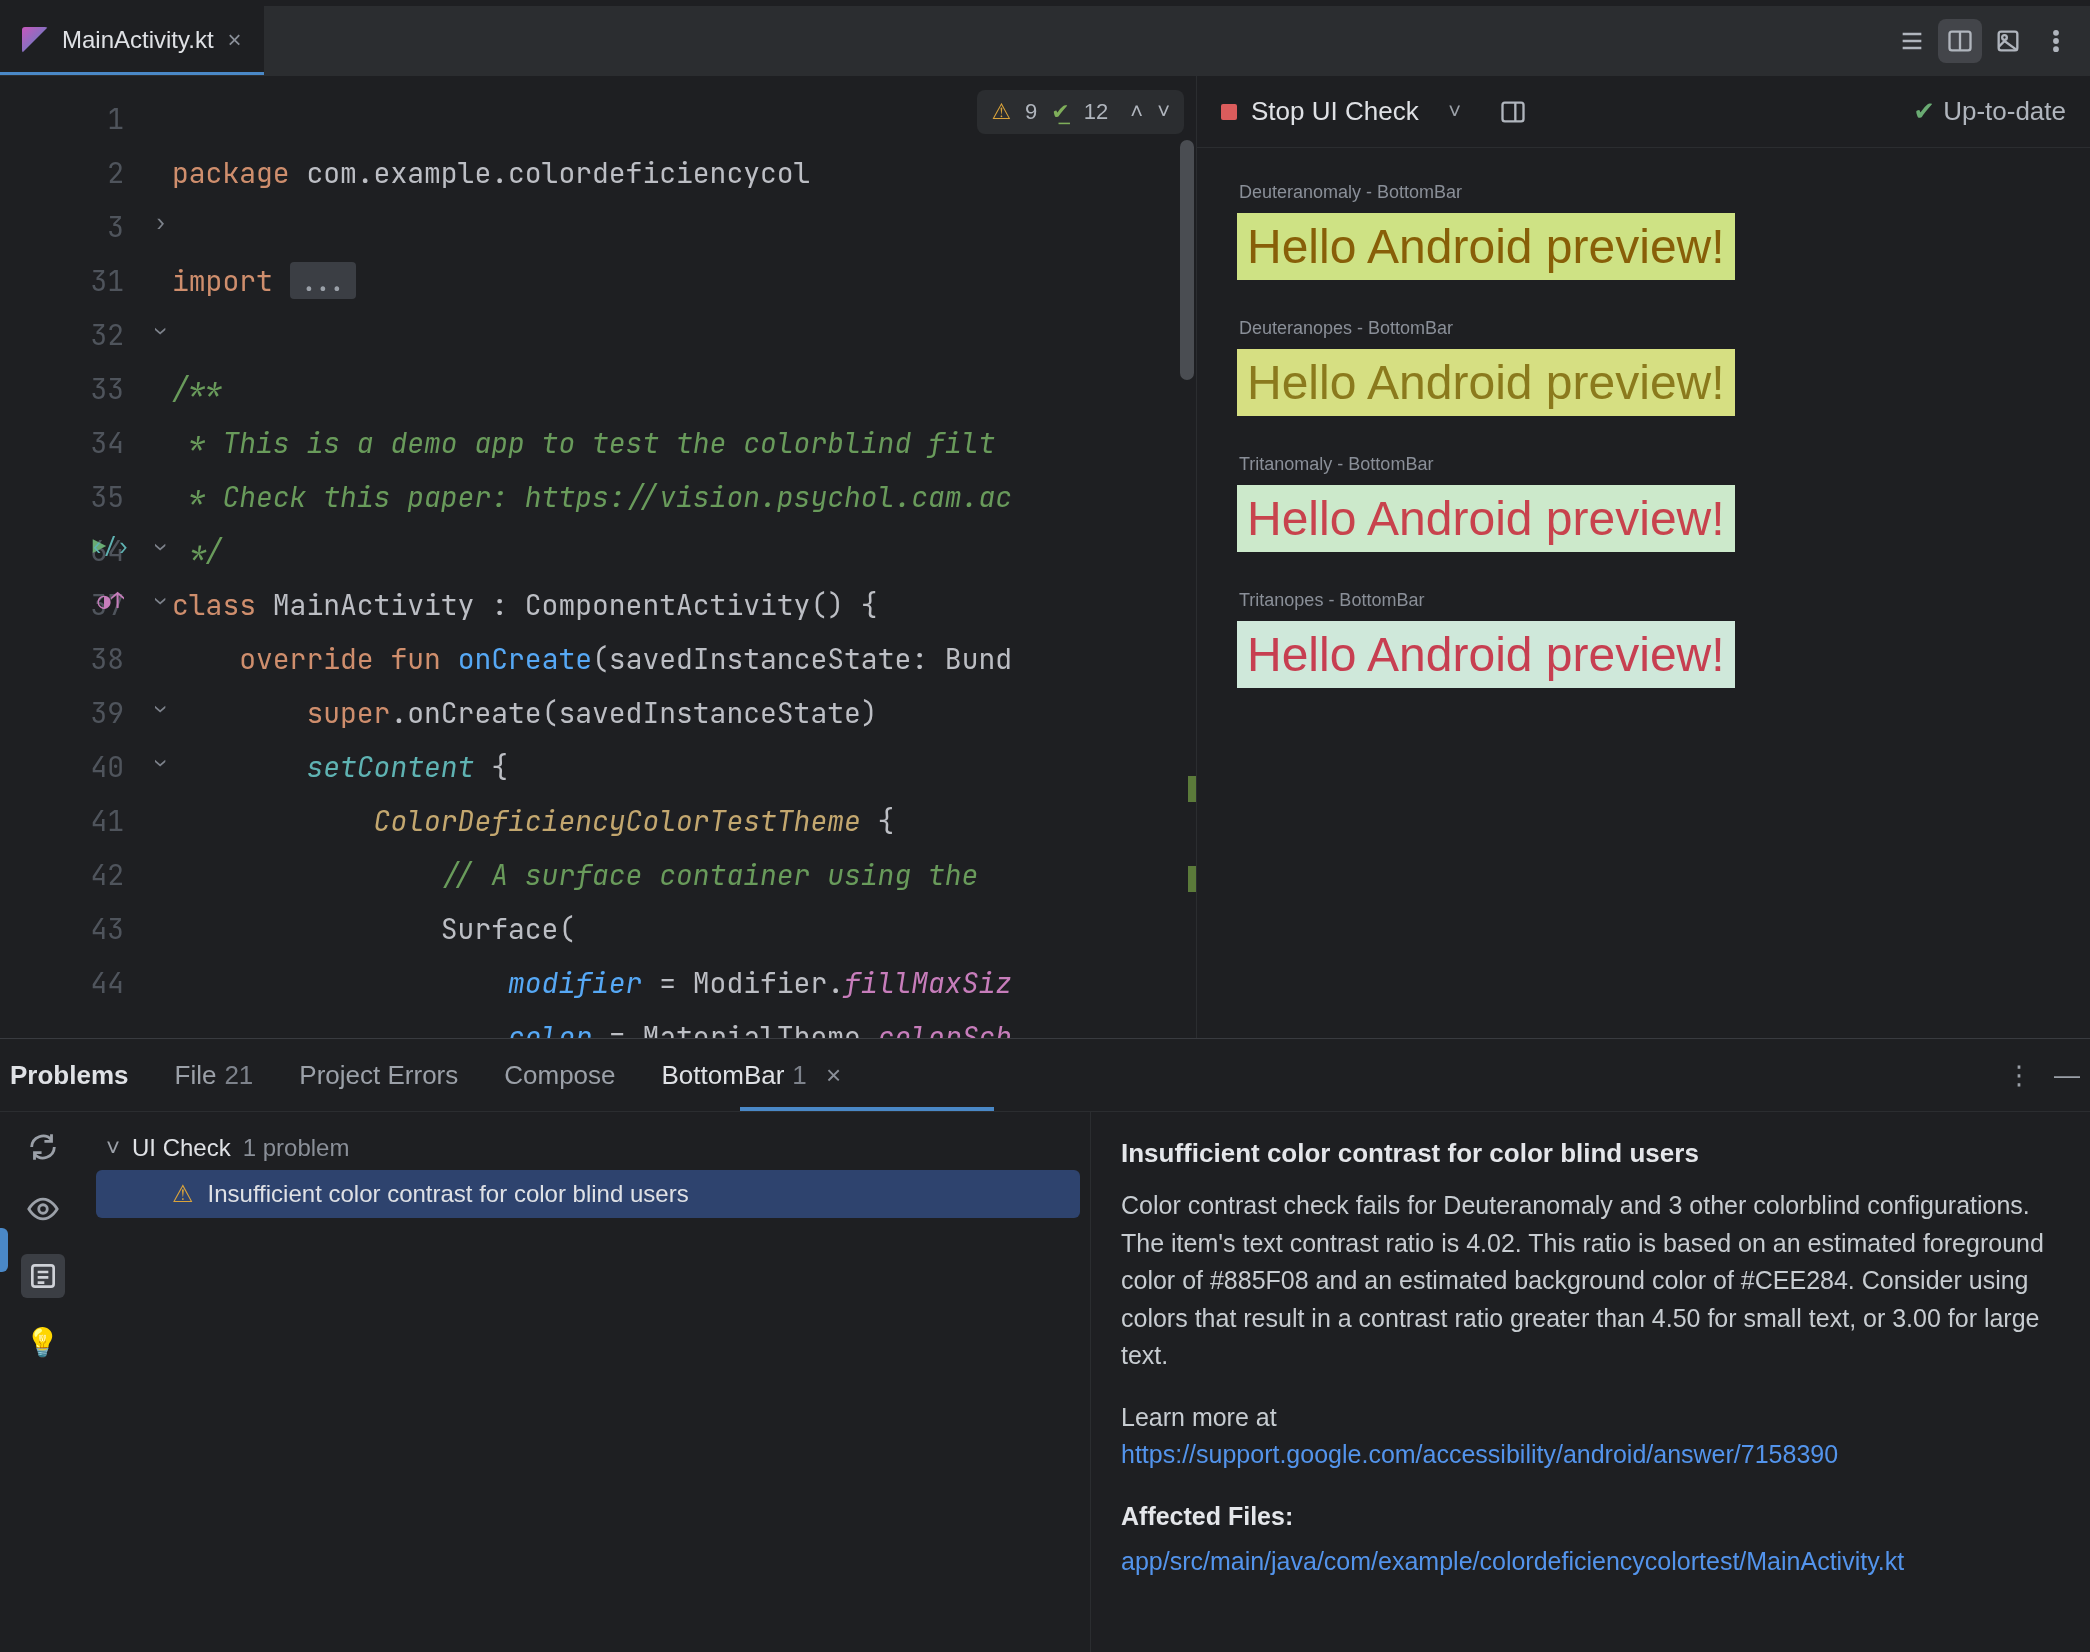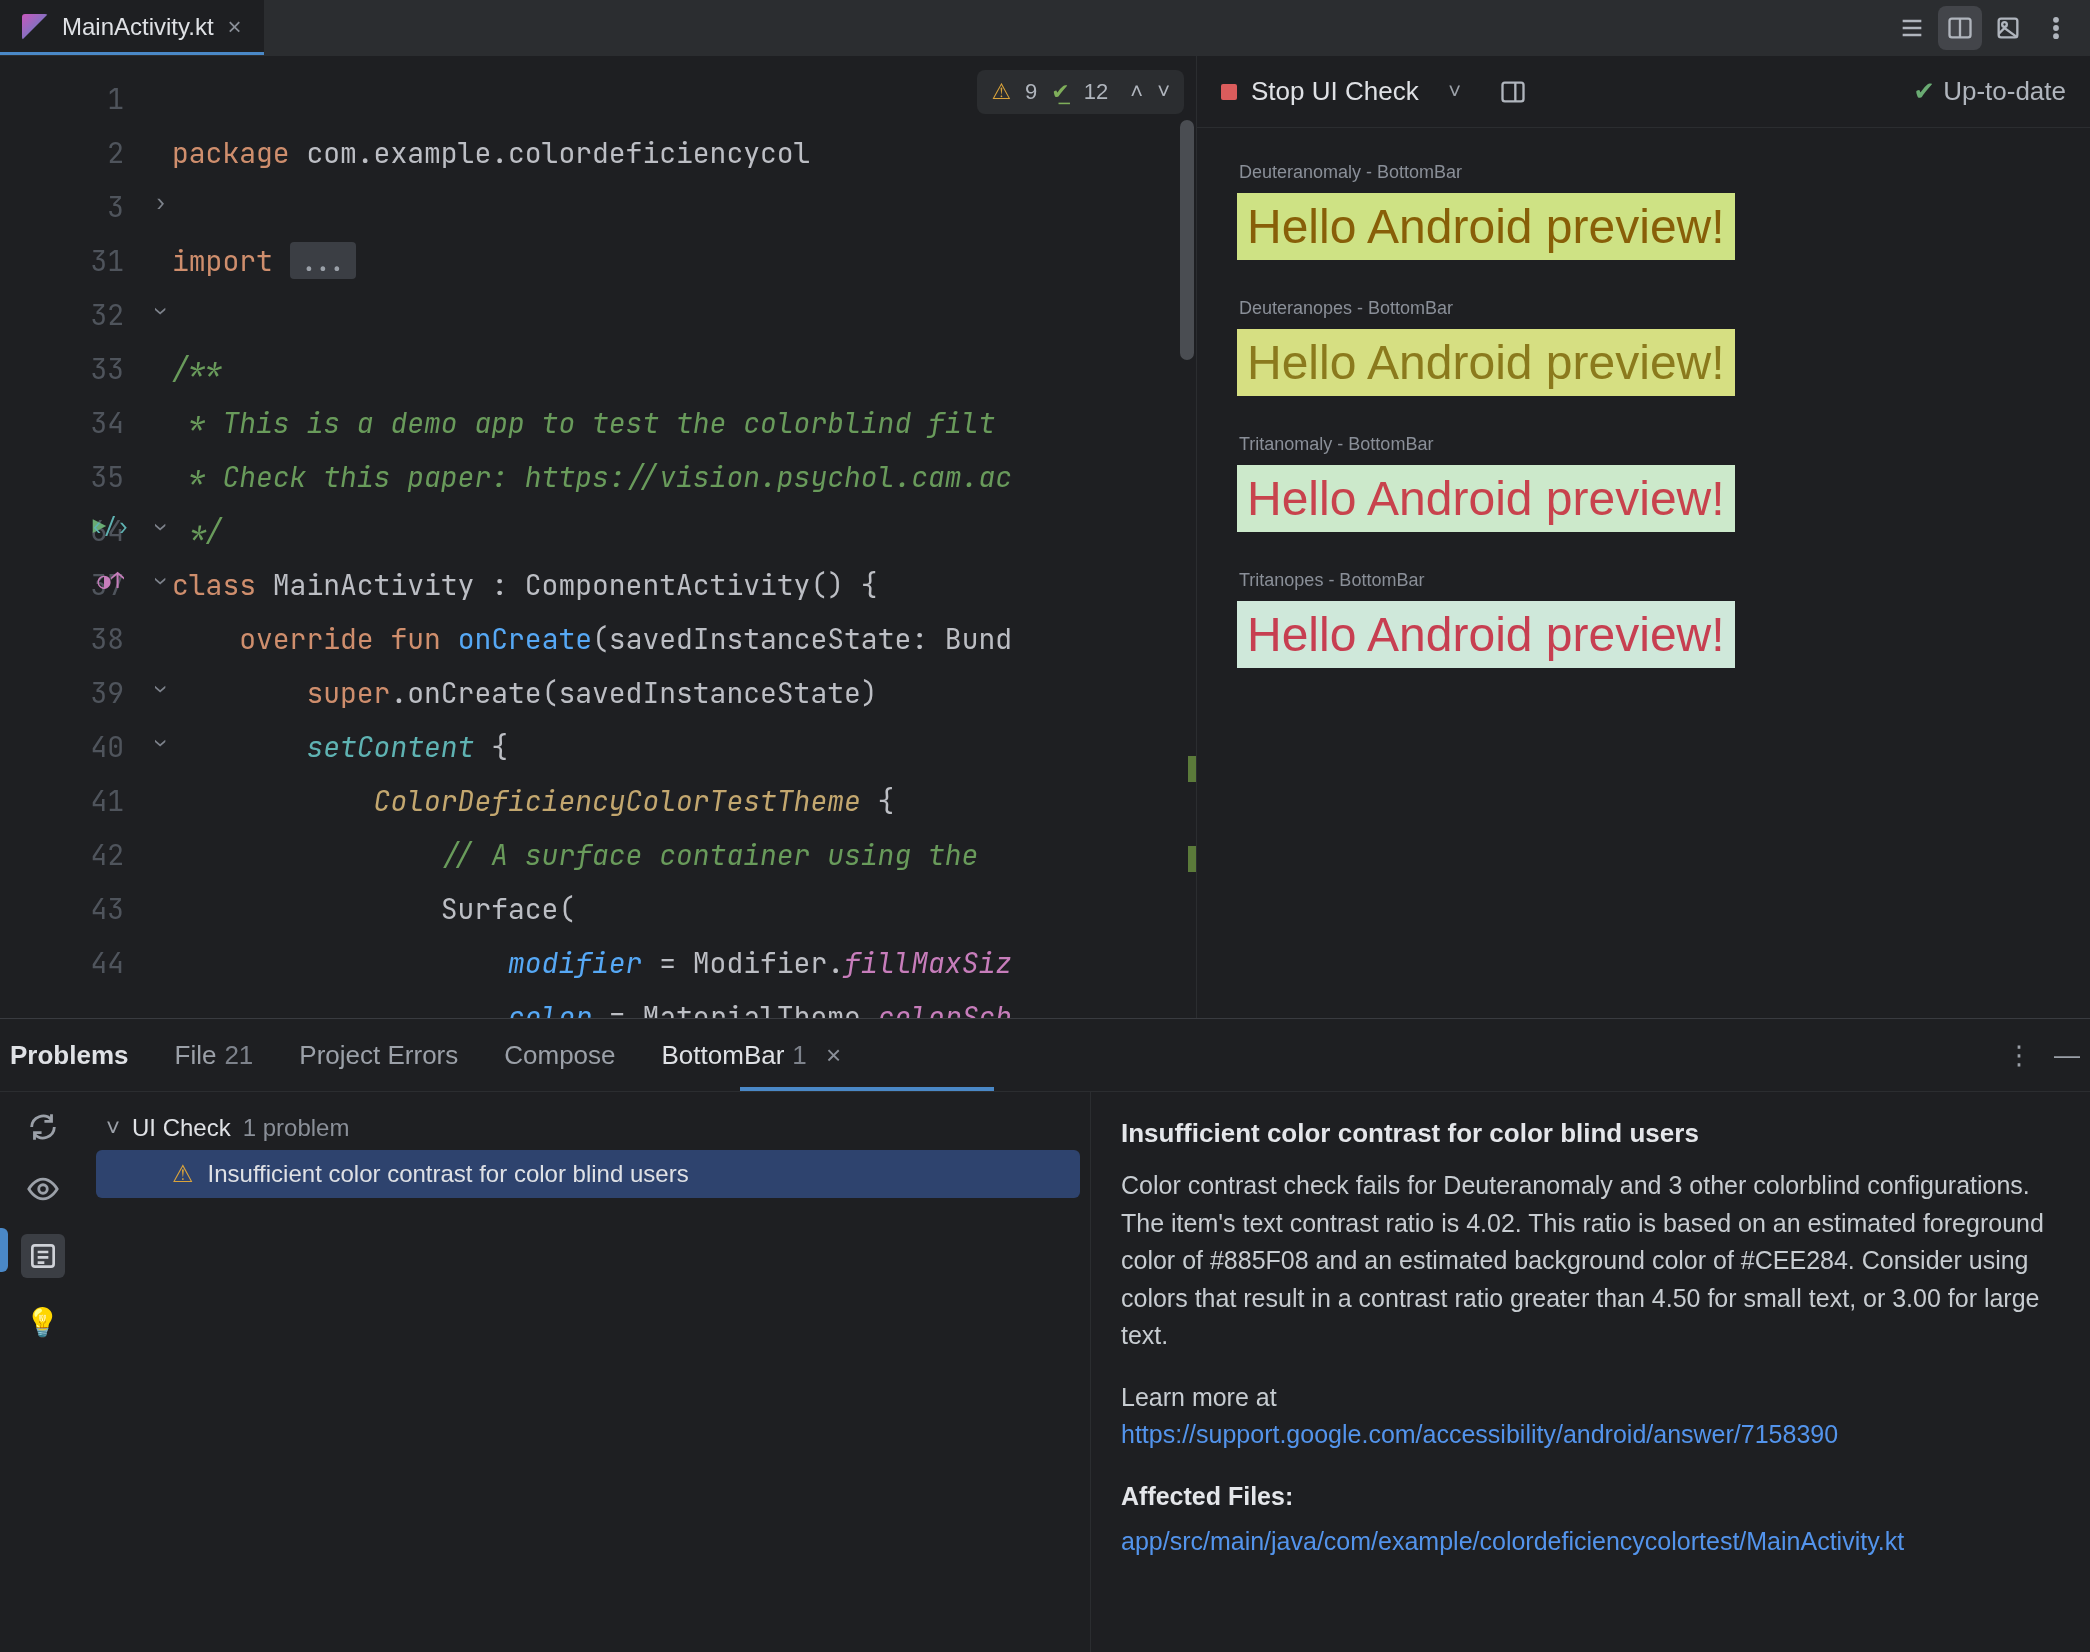--- a/index.html
+++ b/index.html
@@ -7,7 +7,7 @@
   .root { width: 100%; height: 100%; display: flex; flex-direction: column; }
 
   
-  .tabbar { height: 56px; display: flex; align-items: stretch; border-bottom: 1px solid #2b2d30; background: #c2410c; }
+  .tabbar { height: 70px; display: flex; align-items: stretch; border-bottom: 1px solid #2b2d30; background: #c2410c; margin-top: 6px; }
   .tab { display: flex; align-items: center; gap: 14px; padding: 0 22px; background: #1e1f22; border-top: 2px solid #1e1f22; border-bottom: 3px solid #4a88c7; color: #dfe1e5; font-size: 24px; position: relative; }
   .tab .kt-ico { width: 26px; height: 26px; display: inline-block; background: linear-gradient(135deg, #c757bc 0%, #4a88c7 100%); clip-path: polygon(0 0, 100% 0, 0 100%, 100% 100%, 0 100%); border-radius: 3px; }
   .tab .close { color: #8a8f98; font-size: 24px; }

